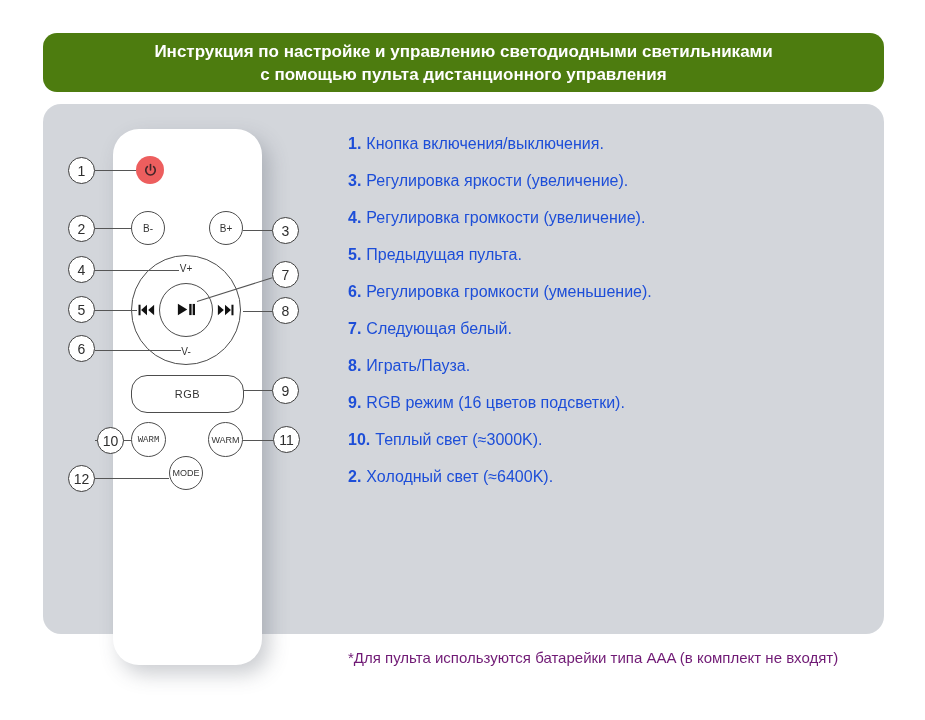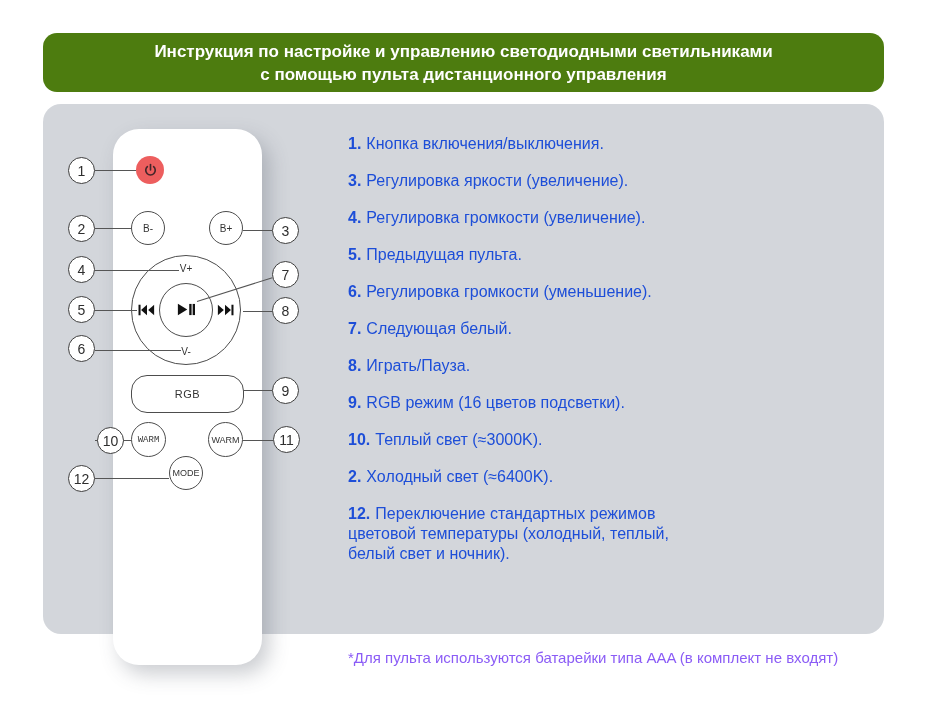--- a/index.html
+++ b/index.html
@@ -205,9 +205,6 @@
   <div class="li"><b>9.</b><span>RGB режим (16 цветов подсветки).</span></div>
   <div class="li"><b>10.</b><span>Теплый свет (≈3000K).</span></div>
   <div class="li"><b>2.</b><span>Холодный свет  (≈6400K).</span></div>
-  <div class="li"><b>12.</b><span>Переключение стандартных режимов
-цветовой температуры (холодный, теплый,
-белый свет и ночник).</span></div>
 </div>
 
 <div class="footnote">*Для пульта используются батарейки типа AAA (в комплект не входят)</div>

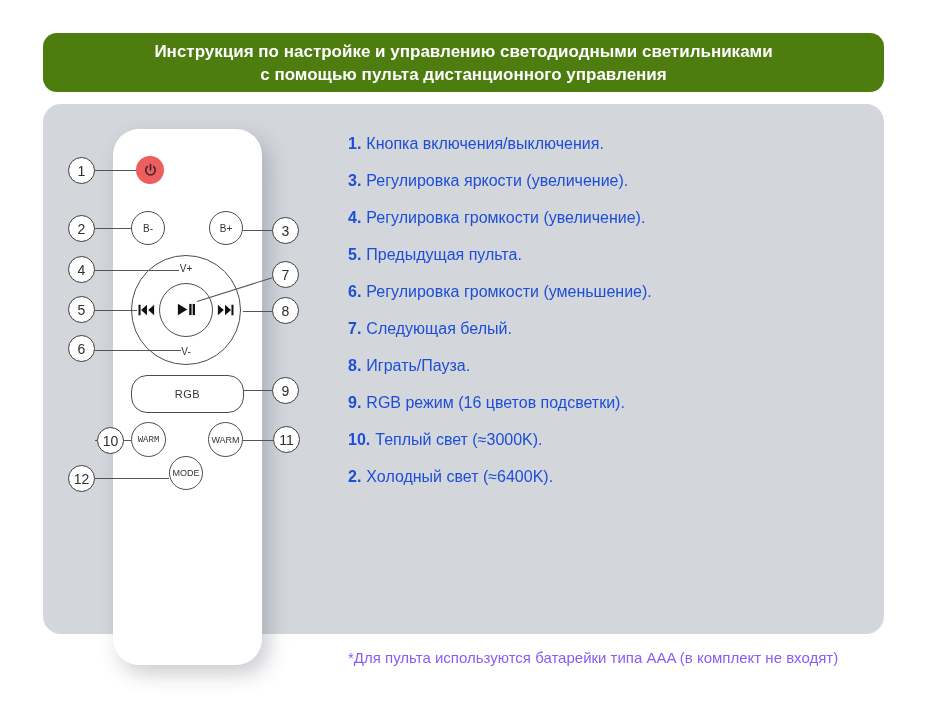--- a/index.html
+++ b/index.html
@@ -106,7 +106,7 @@
   }
   .li b{font-weight:bold;margin-right:5px;}
   
-  .footnote{position:absolute;left:348px;top:649px;font-size:15px;color:#8b5cf6;}
+  .footnote{position:absolute;left:348px;top:649px;font-size:15px;color:#701a75;}
 </style>
 </head>
 <body>

